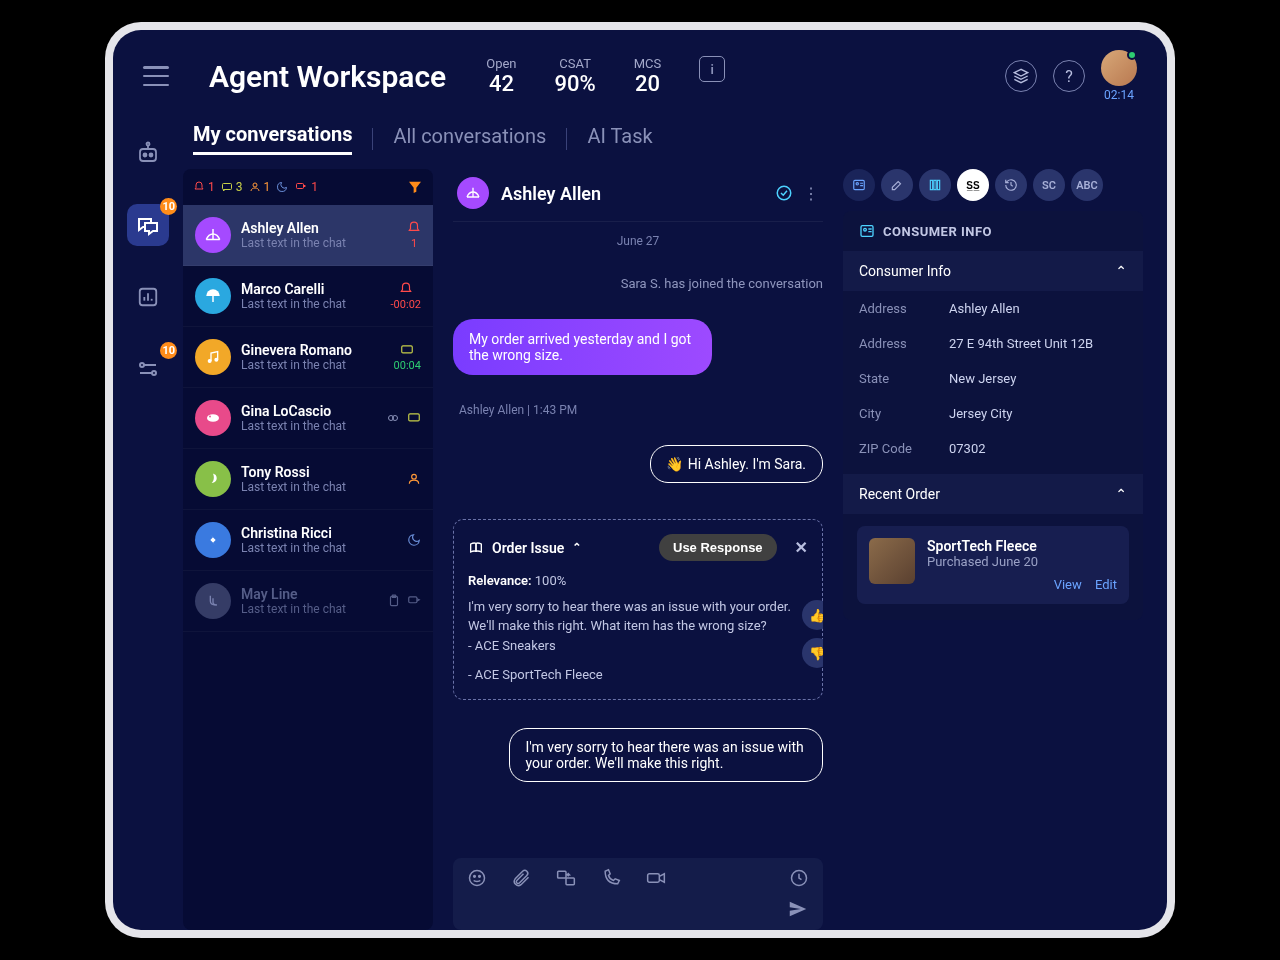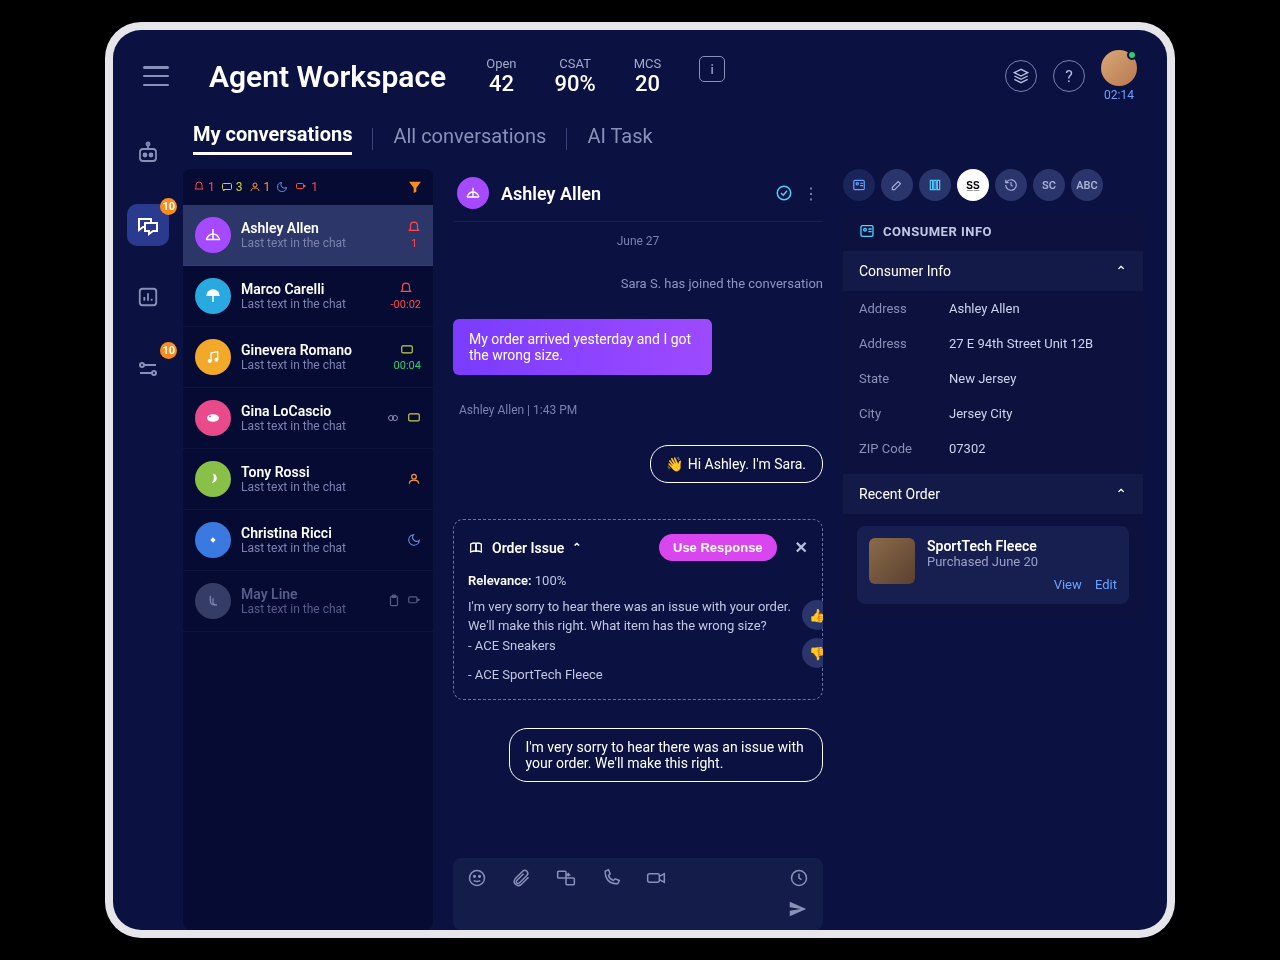--- a/index.html
+++ b/index.html
@@ -101,7 +101,7 @@
 .chatbody { flex:1; overflow-y:auto; padding:12px 0; display:flex;flex-direction:column;gap:28px; }
 .date-label { text-align:center; color:#7a82b0; font-size:12px; }
 .sysmsg { text-align:right; color:#8f96bd; font-size:13px; }
-.bubble-user { background:linear-gradient(90deg,#7a3cff,#9d4aff); color:#fff; padding:12px 16px; border-radius:6px; max-width:70%; font-size:14px; align-self:flex-start; }
+.bubble-user { background:linear-gradient(90deg,#7a3cff,#9d4aff); color:#fff; padding:12px 16px; border-radius:20px; max-width:70%; font-size:14px; align-self:flex-start; }
 .bubble-meta { color:#7a82b0; font-size:12px; padding-left:6px; }
 .bubble-agent { border:1.5px solid #fff; color:#fff; padding:10px 16px; border-radius:18px; max-width:70%; font-size:14px; align-self:flex-end; }
 .suggestion {

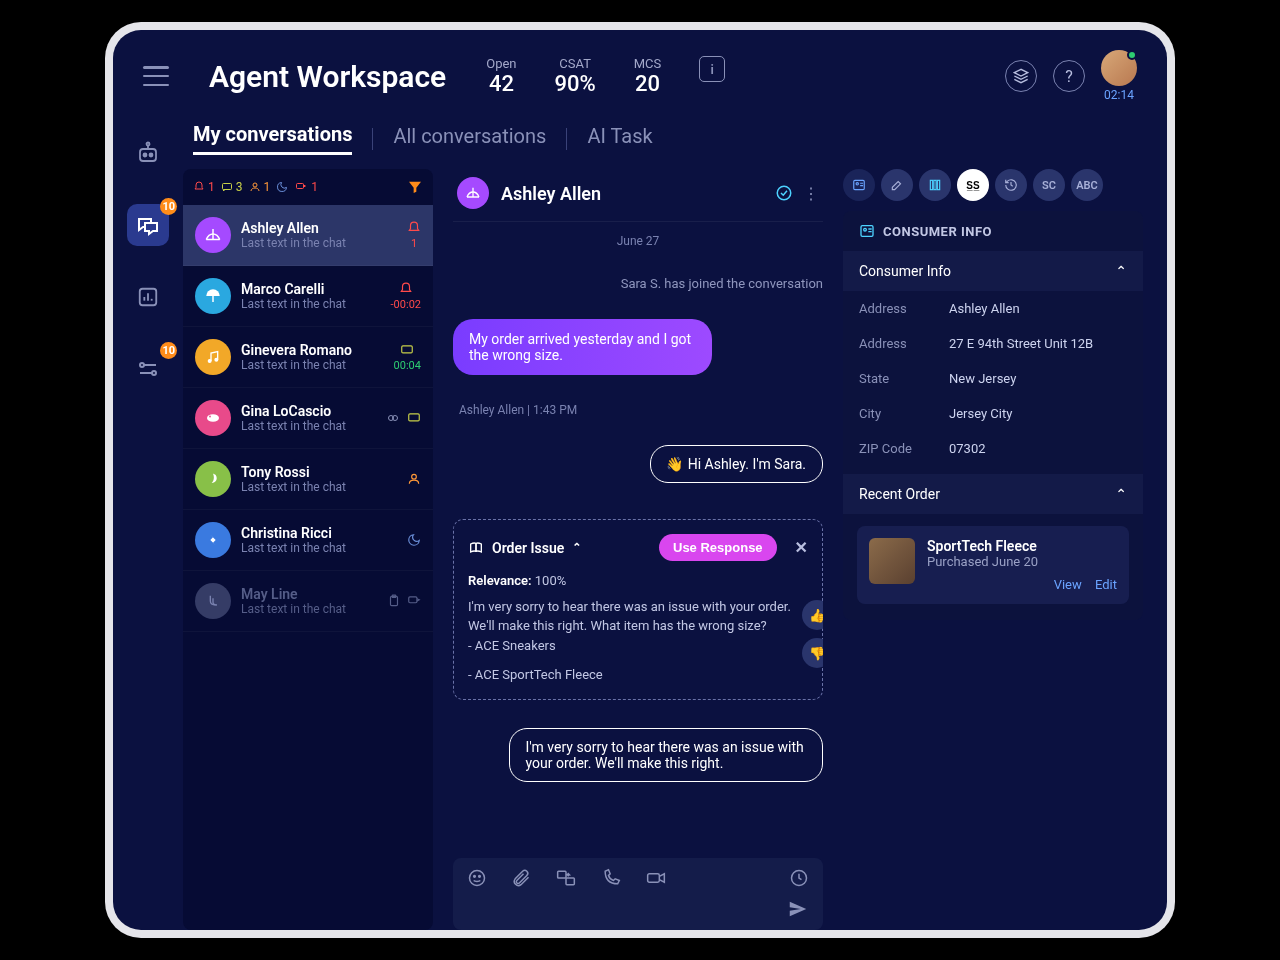--- a/index.html
+++ b/index.html
@@ -109,7 +109,7 @@
 }
 .sug-head { display:flex; align-items:center; gap:8px; color:#fff; font-weight:600; font-size:14px; }
 .sug-head .caret { font-size:11px; }
-.use-btn { background:#d946ef; color:#fff; border:none; border-radius:20px; padding:6px 14px; font-size:13px; font-weight:600; cursor:pointer; margin-left:auto; }
+.use-btn { background:#404040; color:#fff; border:none; border-radius:20px; padding:6px 14px; font-size:13px; font-weight:600; cursor:pointer; margin-left:auto; }
 .close-x { color:#b8bedf; cursor:pointer; font-size:16px; margin-left:10px; }
 .sug-body { color:#c2c7e4; font-size:13px; margin-top:10px; line-height:1.5; }
 .sug-bold { color:#fff; font-weight:600; }

